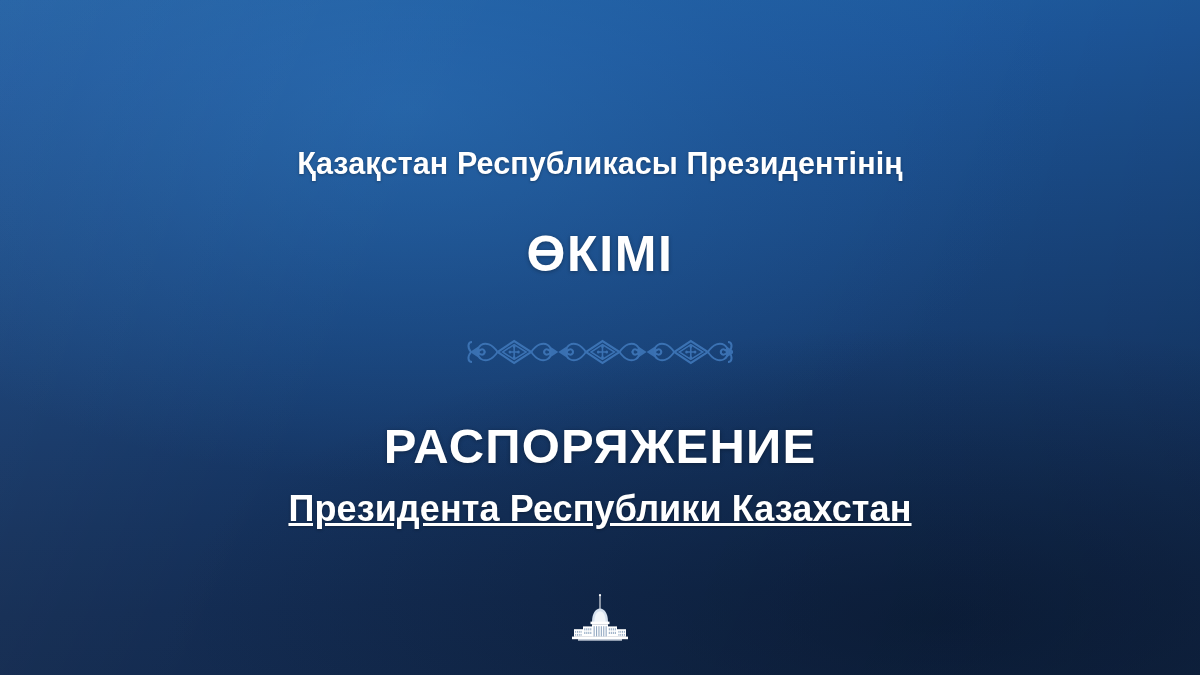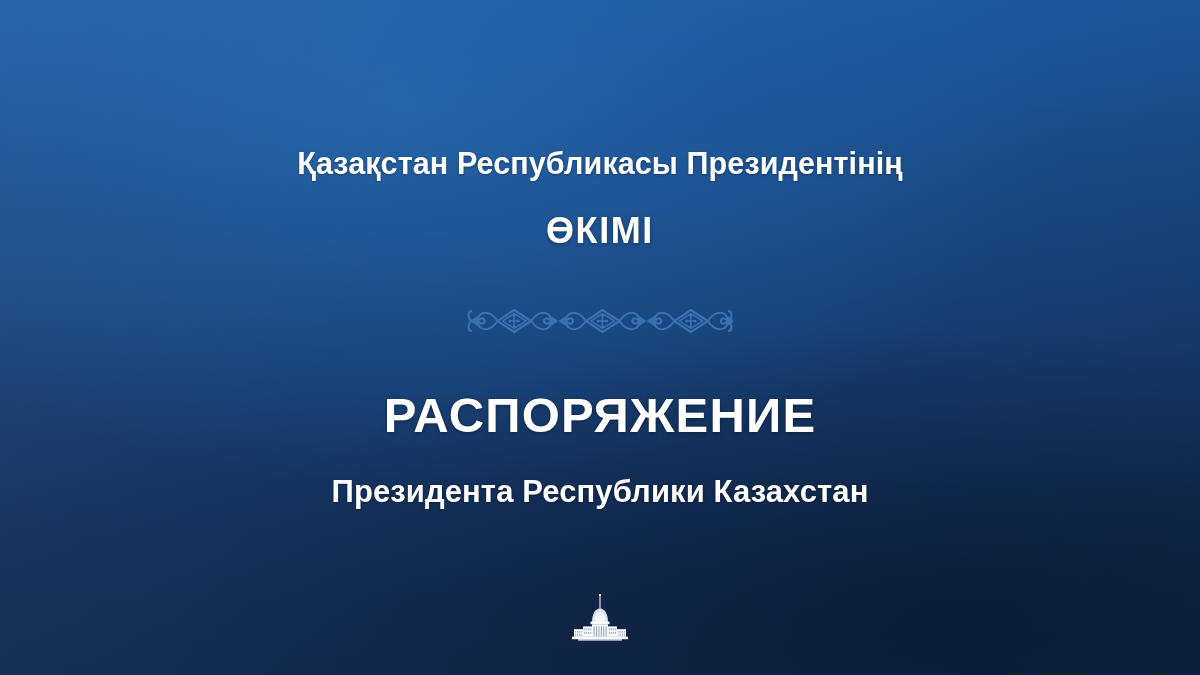--- a/index.html
+++ b/index.html
@@ -75,11 +75,11 @@
 
   .kz-title {
     color:#ffffff;
-    font-size:36px;
+    font-size:50px;
     font-weight:bold;
     letter-spacing:1.6px;
     line-height:1.1;
-    margin-top:11px;
+    margin-top:27px;
     white-space:nowrap;
     text-shadow:0 1px 4px rgba(0,0,0,0.32);
   }

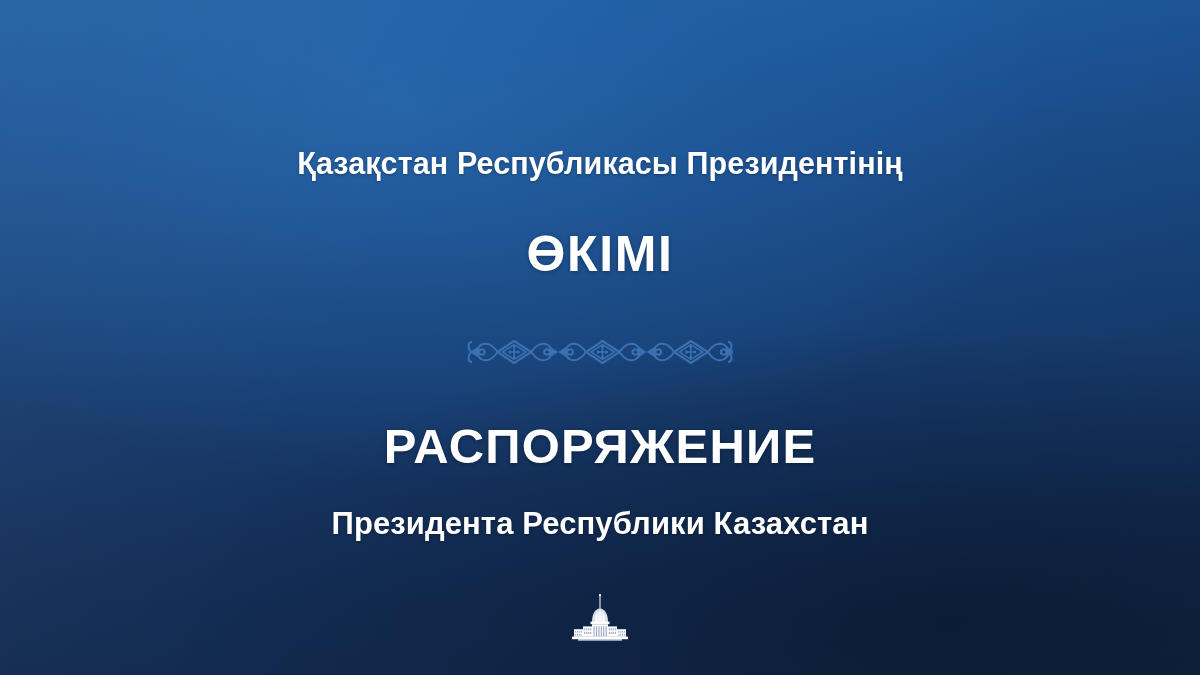--- a/index.html
+++ b/index.html
@@ -114,13 +114,14 @@
 
   .ru-line {
     color:#ffffff;
-    font-size:31px;
+    font-size:36px;
     font-weight:bold;
     letter-spacing:0.1px;
     line-height:1.18;
-    margin-top:32px;
+    margin-top:14px;
     white-space:nowrap;
     text-shadow:0 1px 3px rgba(0,0,0,0.30);
+    text-decoration:underline;
   }
 
   

